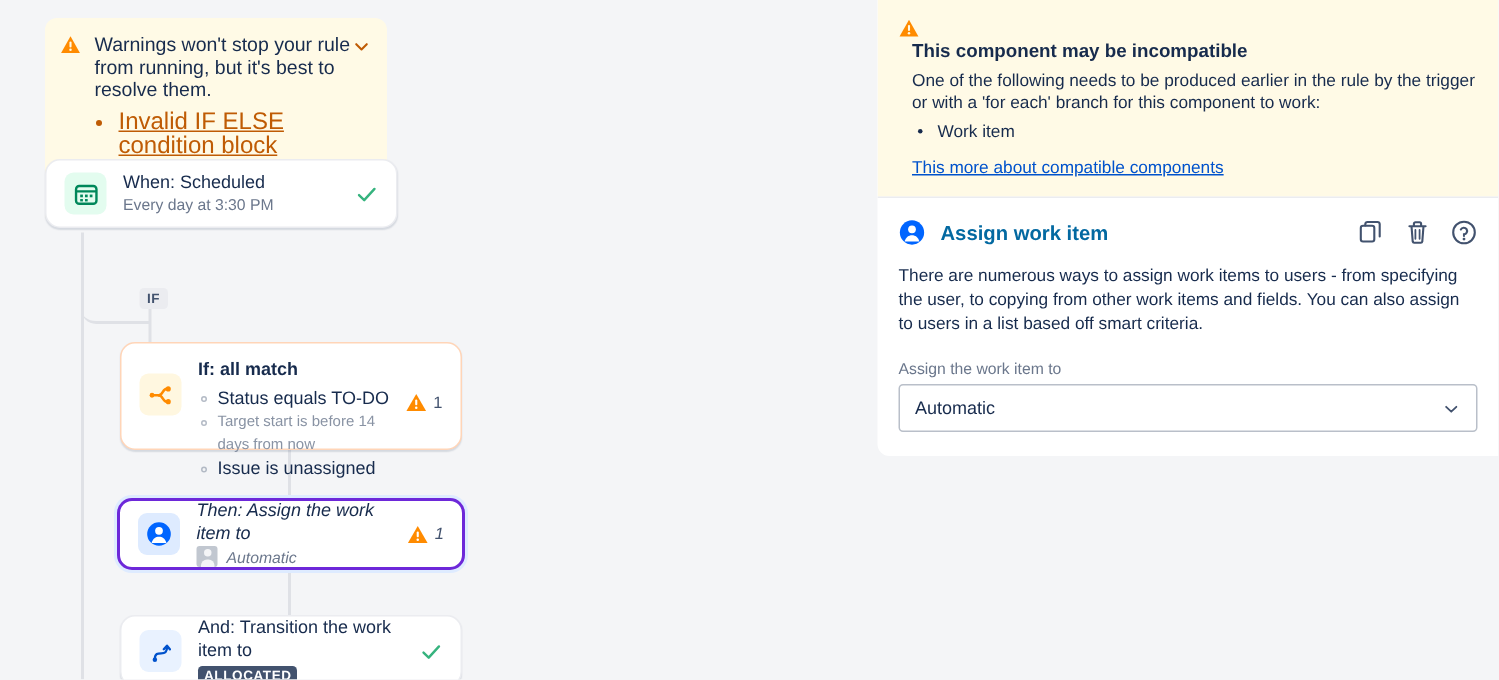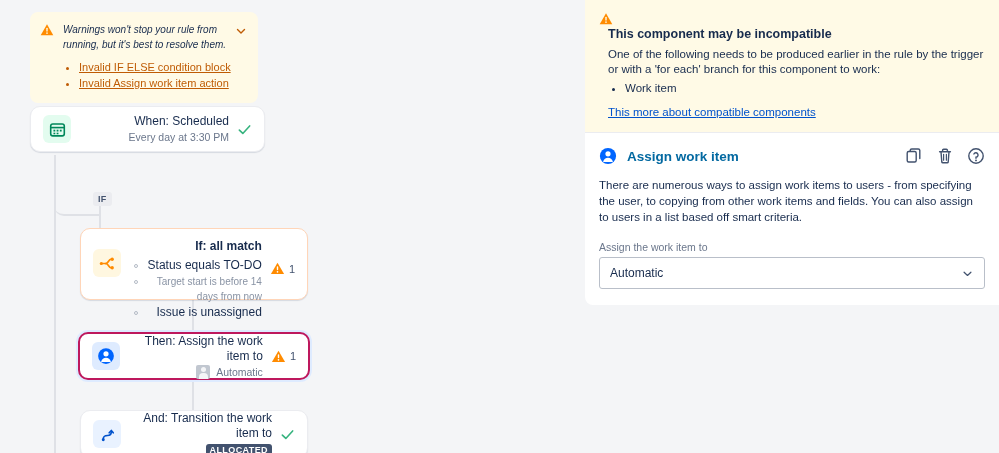--- a/index.html
+++ b/index.html
@@ -72,10 +72,9 @@
     flex: 1 1 auto;
   }
   #warn-banner .wb-text {
-    font-size: 10px;
+    font-size: 13px;
     line-height: 15px;
     color: #172b4d;
-    font-style: italic;
   }
   #warn-banner ul {
     margin: 7px 0 0 0;

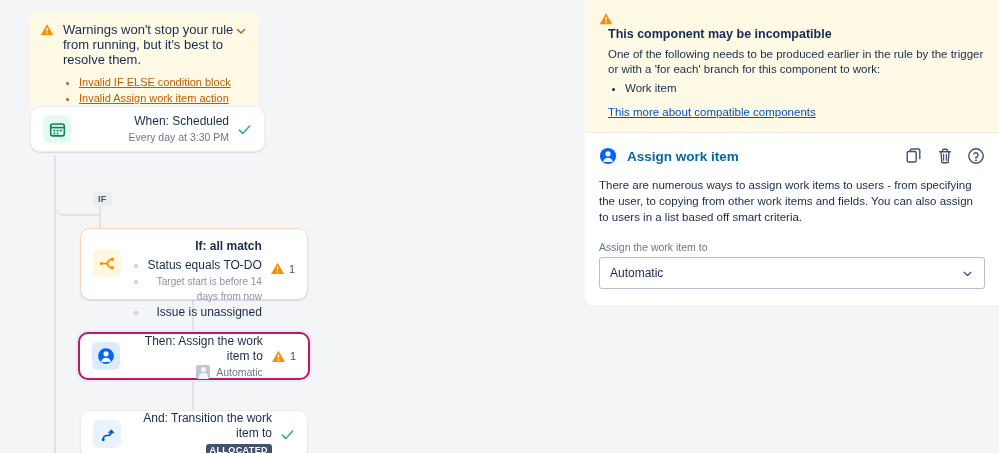--- a/index.html
+++ b/index.html
@@ -81,7 +81,7 @@
     padding-left: 16px;
   }
   #warn-banner li {
-    font-size: 11px;
+    font-size: 16px;
     line-height: 16px;
     color: #bf5b04;
     list-style: disc;

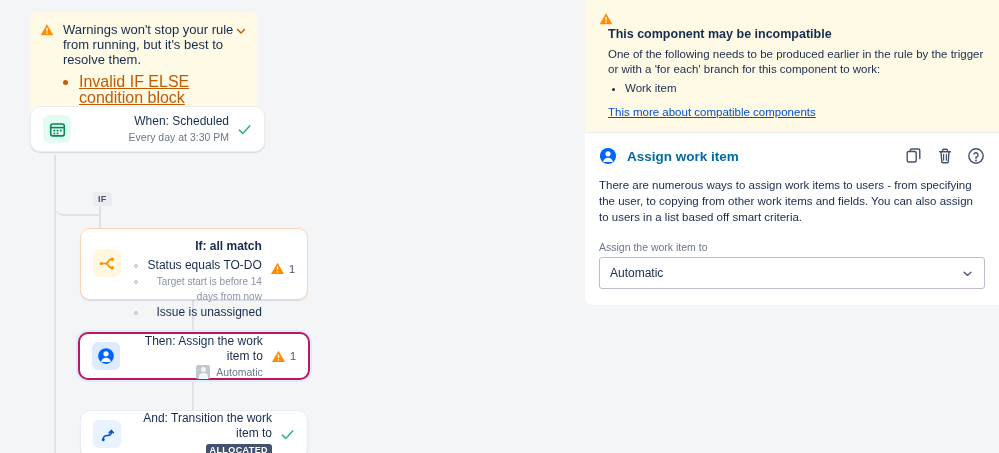--- a/index.html
+++ b/index.html
@@ -134,7 +134,7 @@
   .ic-blue   { background: #deebff; }
   .ic-lblue  { background: #e9f2ff; }
 
-  .node-body { flex: 1 1 auto; min-width: 0; text-align: right; }
+  .node-body { flex: 1 1 auto; min-width: 0; }
   .node-title {
     font-size: 12px;
     color: #172b4d;

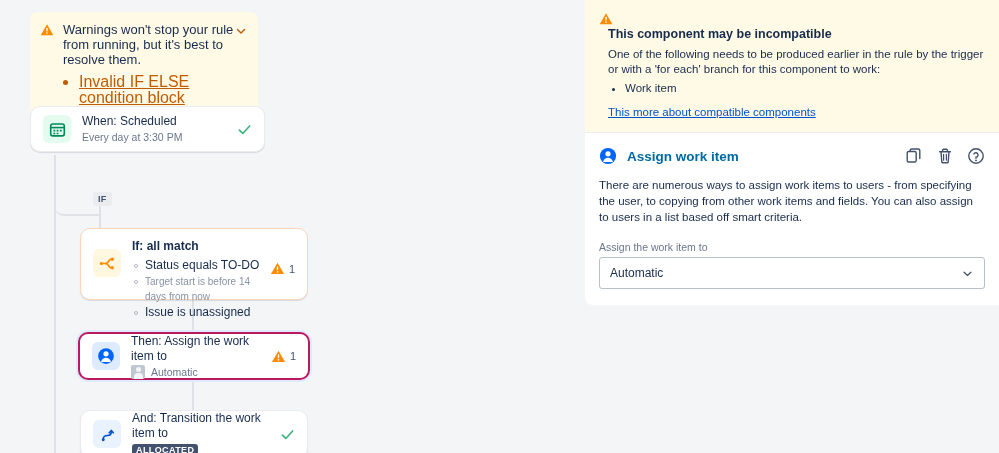--- a/index.html
+++ b/index.html
@@ -112,8 +112,9 @@
     cursor: pointer;
   }
   .node.selected {
-    border: 2px solid #be185d;
+    border: 2px solid #6d28d9;
     box-shadow: 0 0 0 2px #deebff;
+    font-style: italic;
   }
   .node.cond {
     border: 1px solid #ffd5b8;

